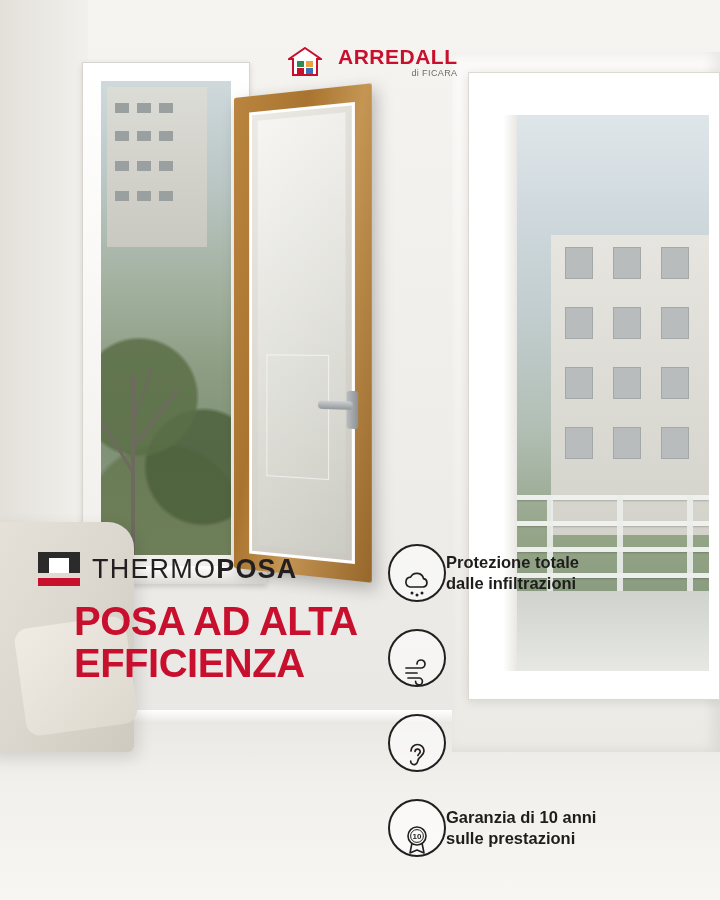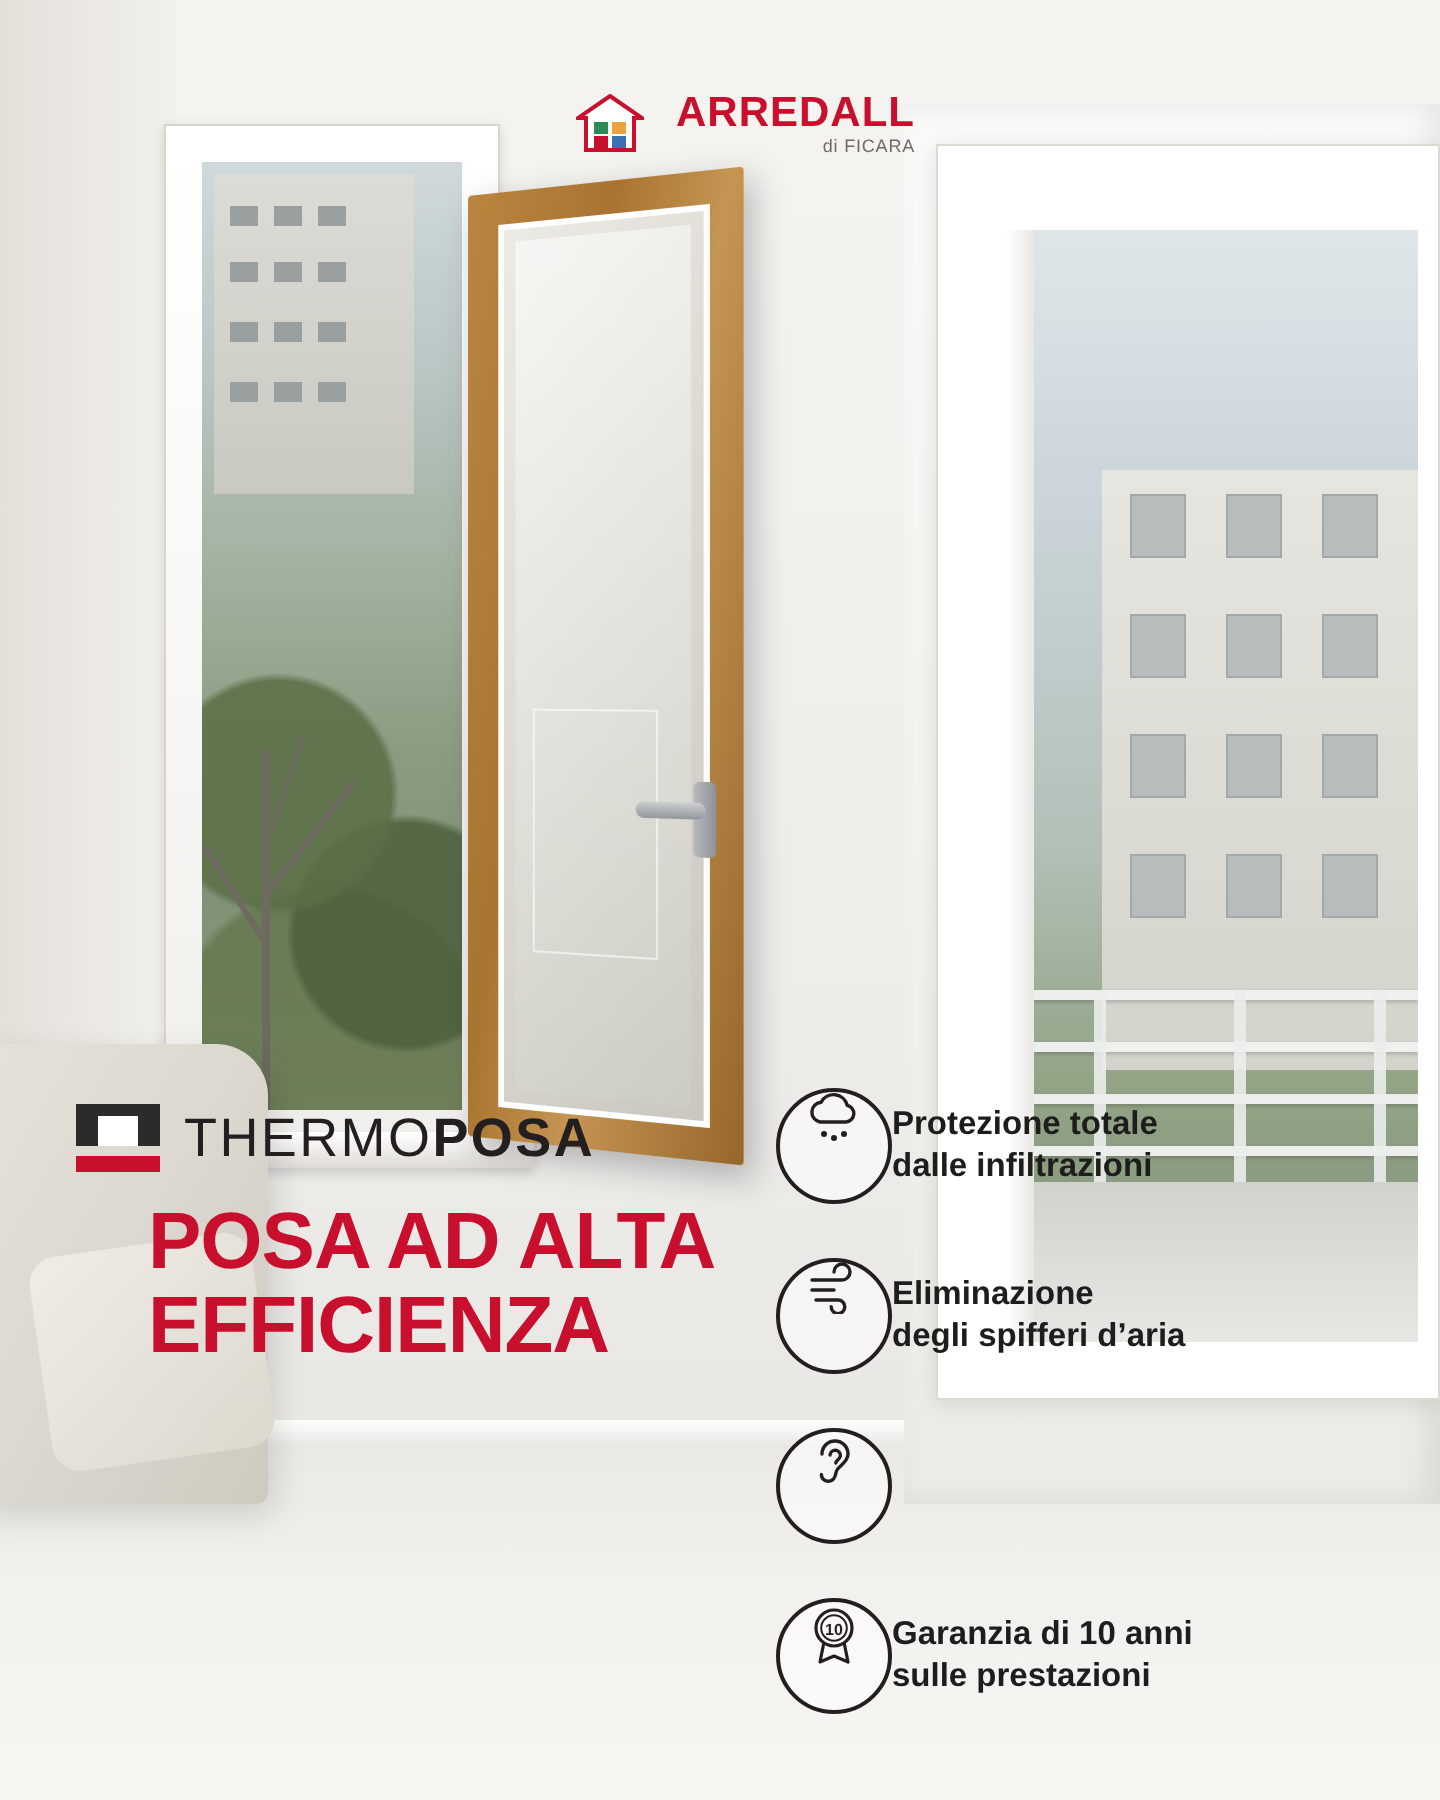--- a/index.html
+++ b/index.html
@@ -485,8 +485,6 @@
           <path d="M6 19 h11 a3.4 3.4 0 1 1 -3.4 3.4" fill="none" stroke="#231f20" stroke-width="1.7" stroke-linecap="round"></path>
         </svg>
       </span>
-      <span class="feat-text">Eliminazione
-degli spifferi d’aria</span>
     </div>
 
     <div class="feature">

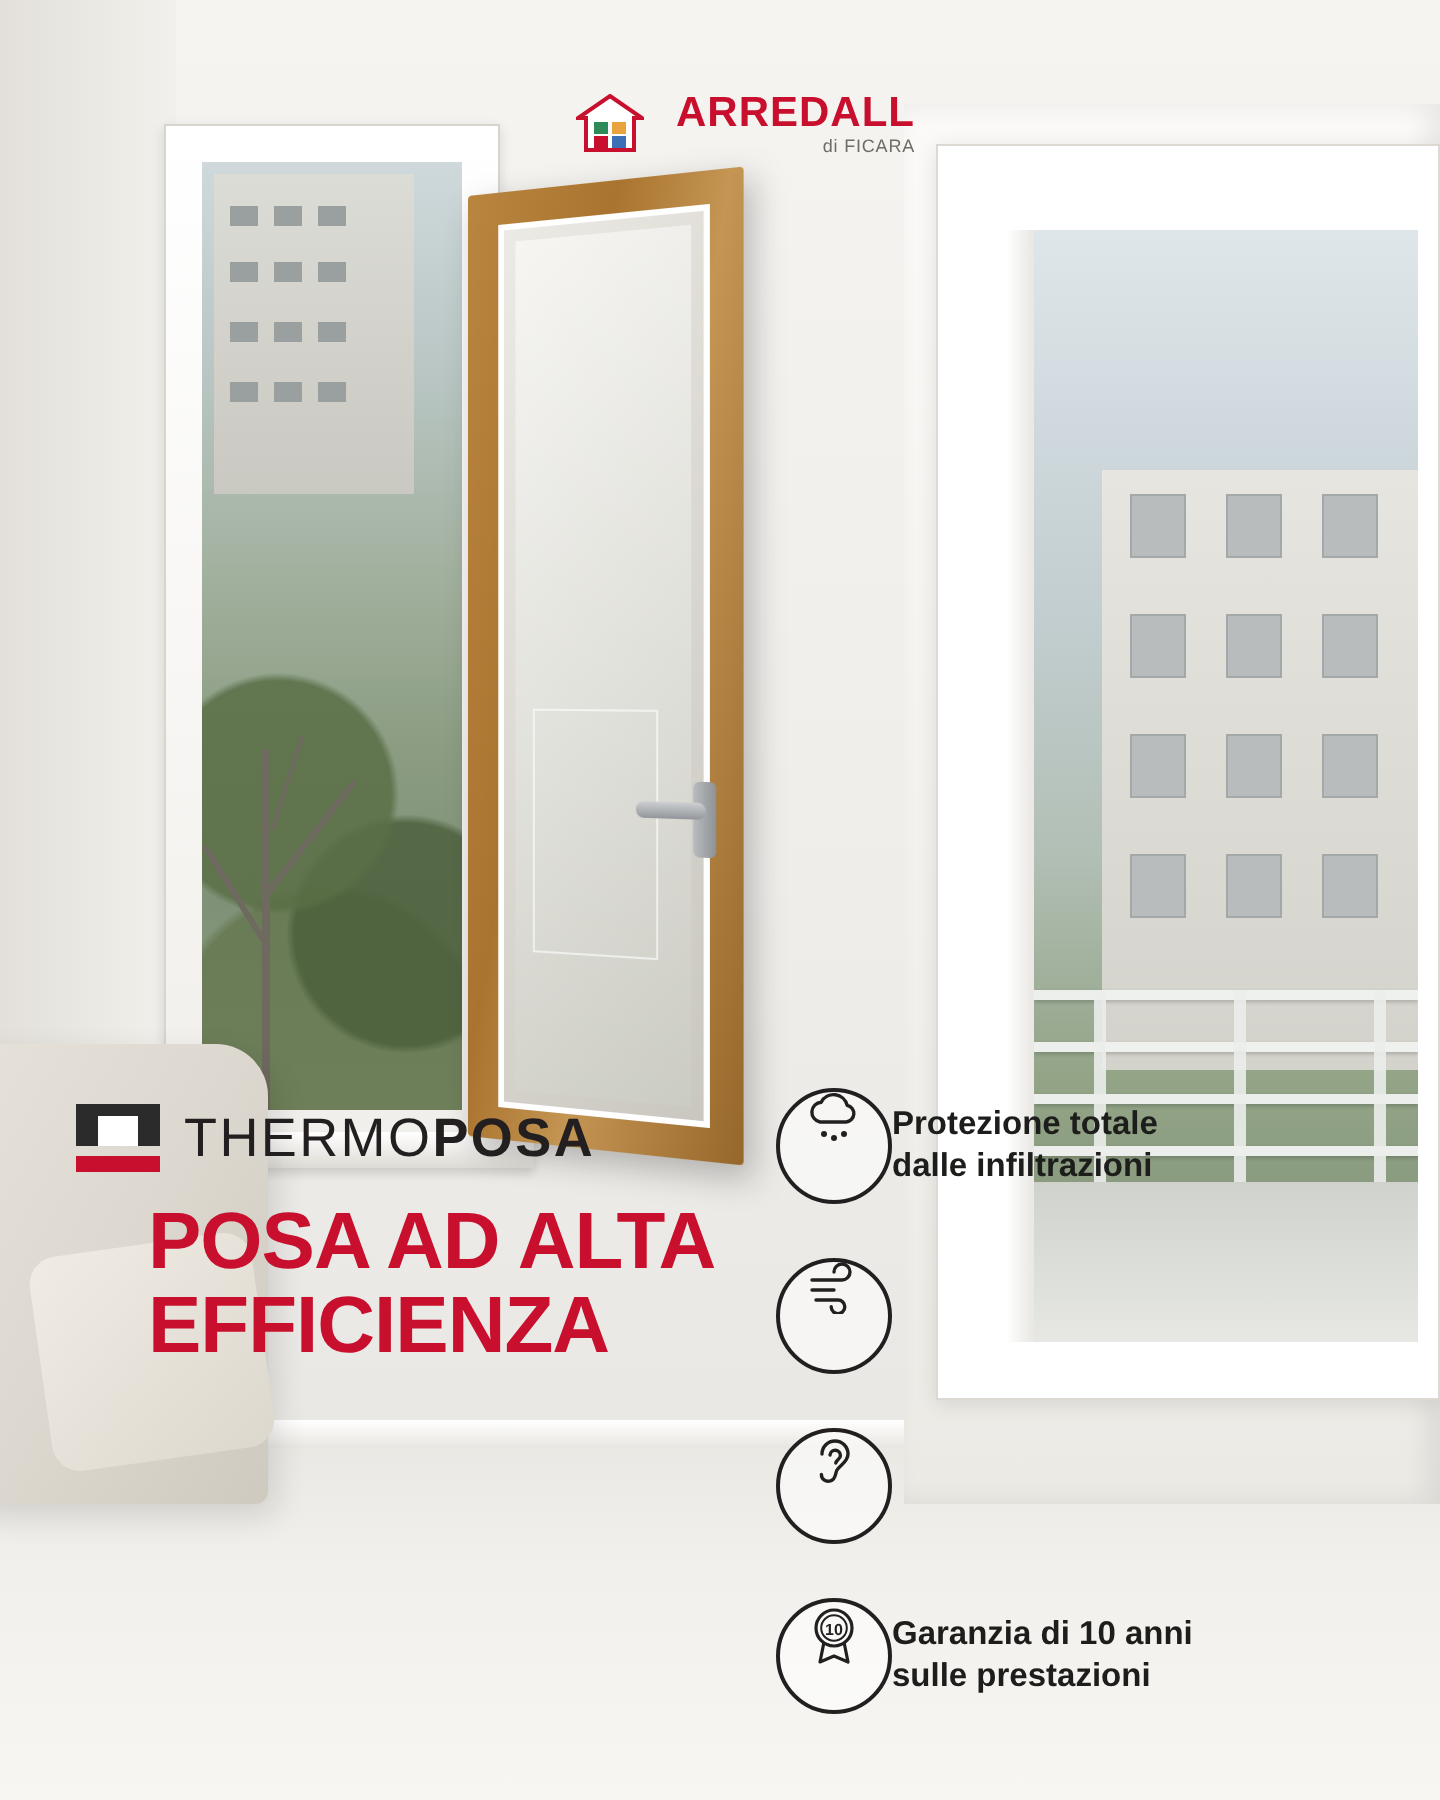--- a/index.html
+++ b/index.html
@@ -332,7 +332,7 @@
     border: 2px solid #231f20;
     border-radius: 50%;
     display: flex;
-    align-items: flex-start;
+    align-items: flex-end;
     justify-content: center;
     background: rgba(255,255,255,0.55);
   }

